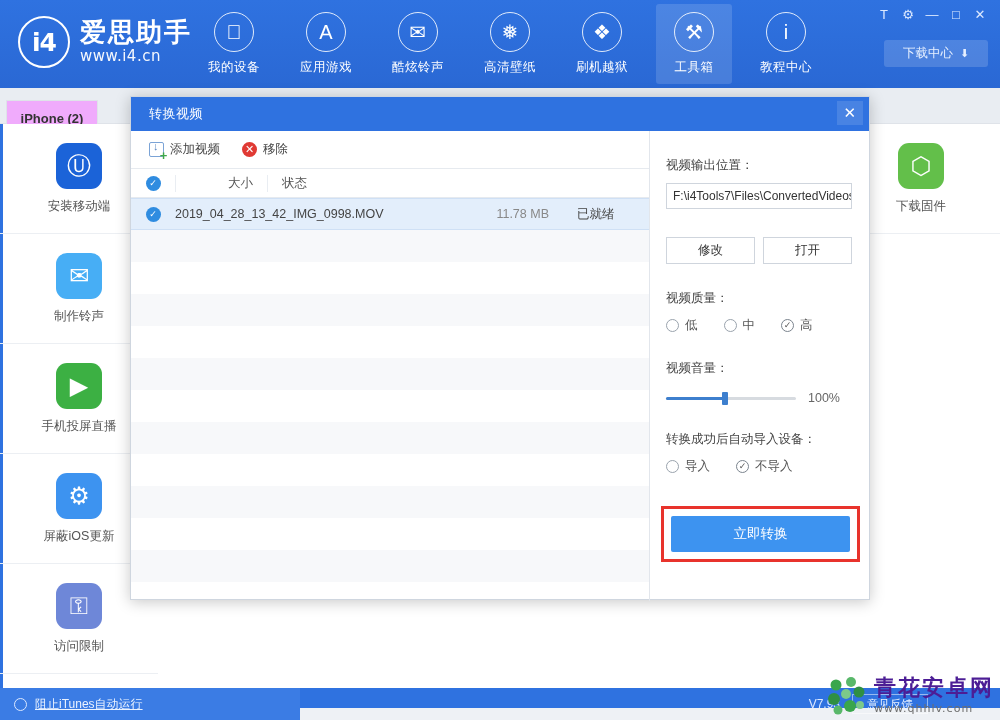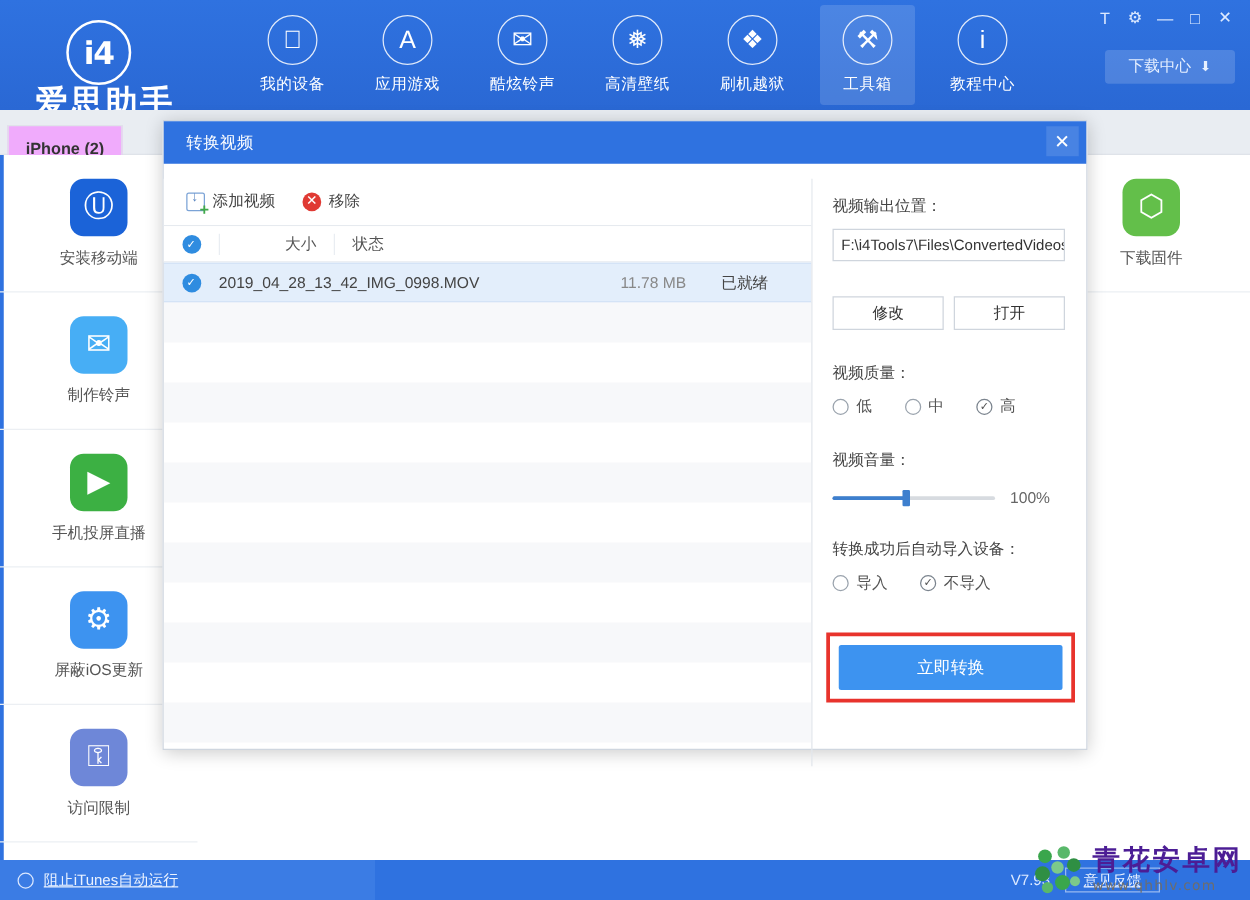--- a/index.html
+++ b/index.html
@@ -16,7 +16,7 @@
     position: absolute; left:0; top:0; width:1000px; height:88px;
     background: linear-gradient(180deg,#2f72e0 0%, #2a68d4 100%);
   }
-  .logo-wrap { position:absolute; left:18px; top:16px; display:flex; align-items:center;flex-direction:column; }
+  .logo-wrap { position:absolute; left:18px; top:16px; display:flex; align-items:center; }
   .logo-circle {
     width:52px; height:52px; border-radius:50%;
     border:2.5px solid #ffffff; display:flex; align-items:center; justify-content:center;

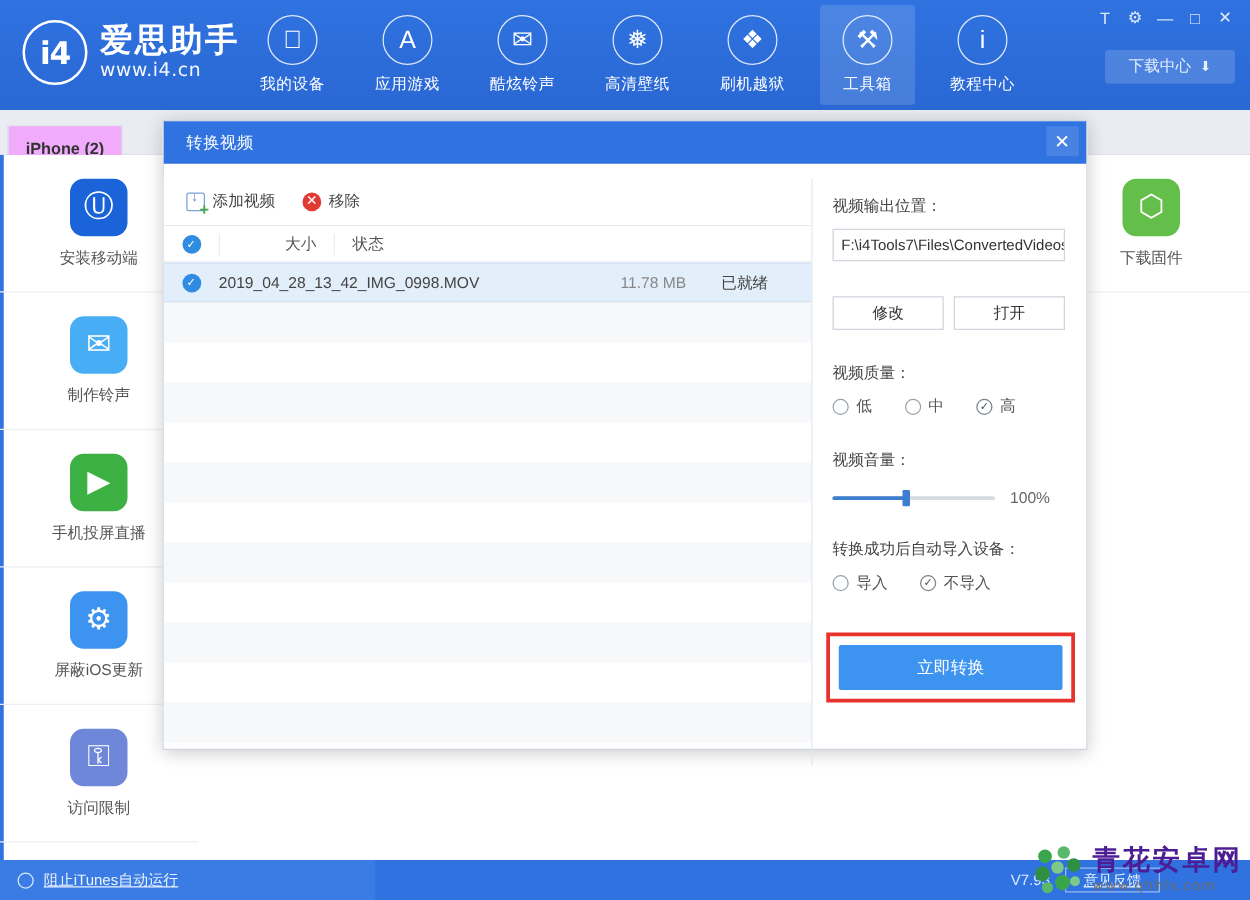--- a/index.html
+++ b/index.html
@@ -106,7 +106,7 @@
   }
   .dlg-body { position:absolute; left:0; top:34px; width:740px; height:470px; }
 
-  .dlg-left { position:absolute; left:0; top:12px; width:519px; height:470px; border-right:1px solid #e2e6ec; }
+  .dlg-left { position:absolute; left:0; top:0; width:519px; height:470px; border-right:1px solid #e2e6ec; }
   .dlg-toolbar {
     height:38px; display:flex; align-items:center; padding-left:18px;
     border-bottom:1px solid #e6eaef; background:#fff;

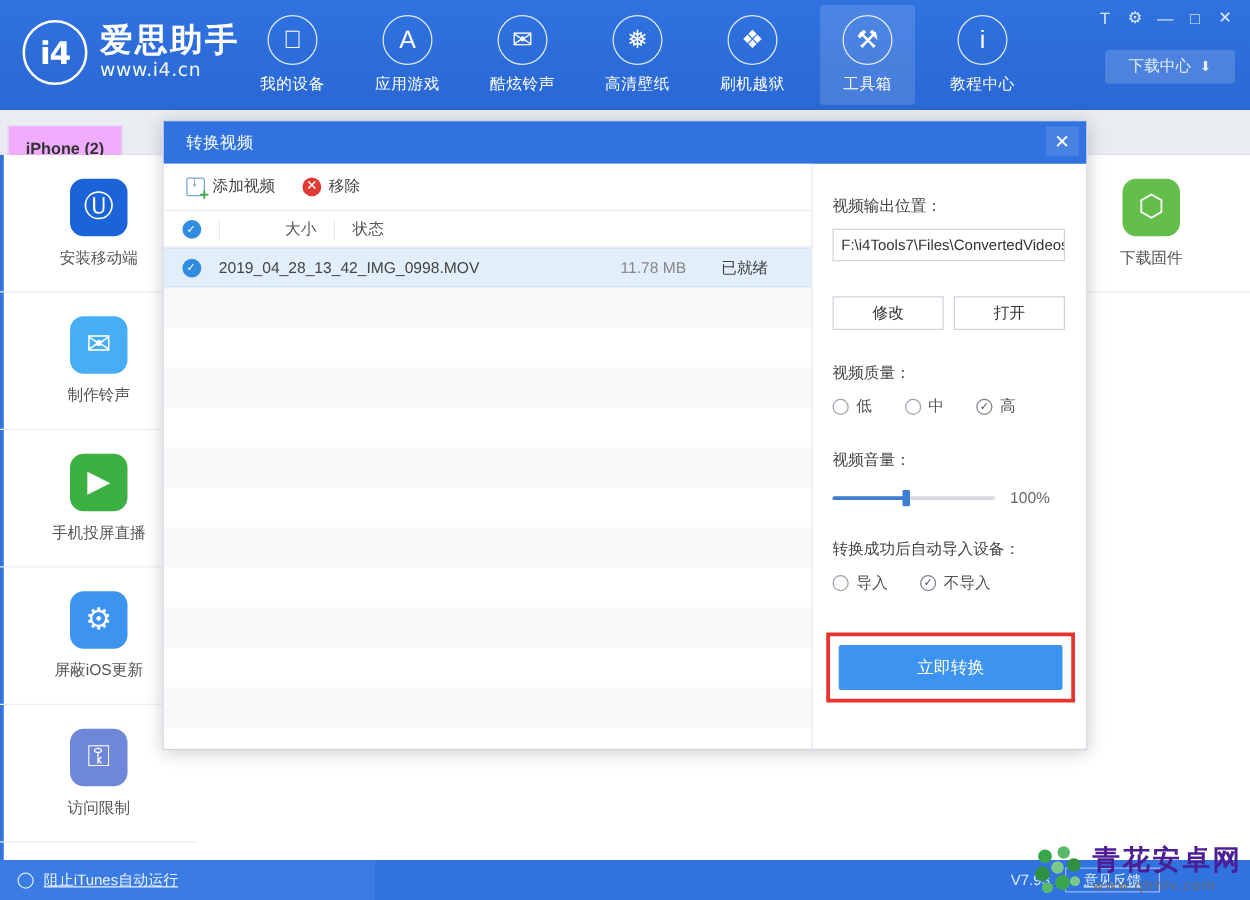--- a/index.html
+++ b/index.html
@@ -195,7 +195,7 @@
 
   
   .statusbar {
-    position:absolute; left:0; top:688px; width:1000px; height:32px; background:#2f72e0;
+    position:absolute; left:0; top:688px; width:1000px; height:20px; background:#2f72e0;
   }
   .sb-left {
     position:absolute; left:0; top:0; width:300px; height:32px; background:#3b7ce4;

